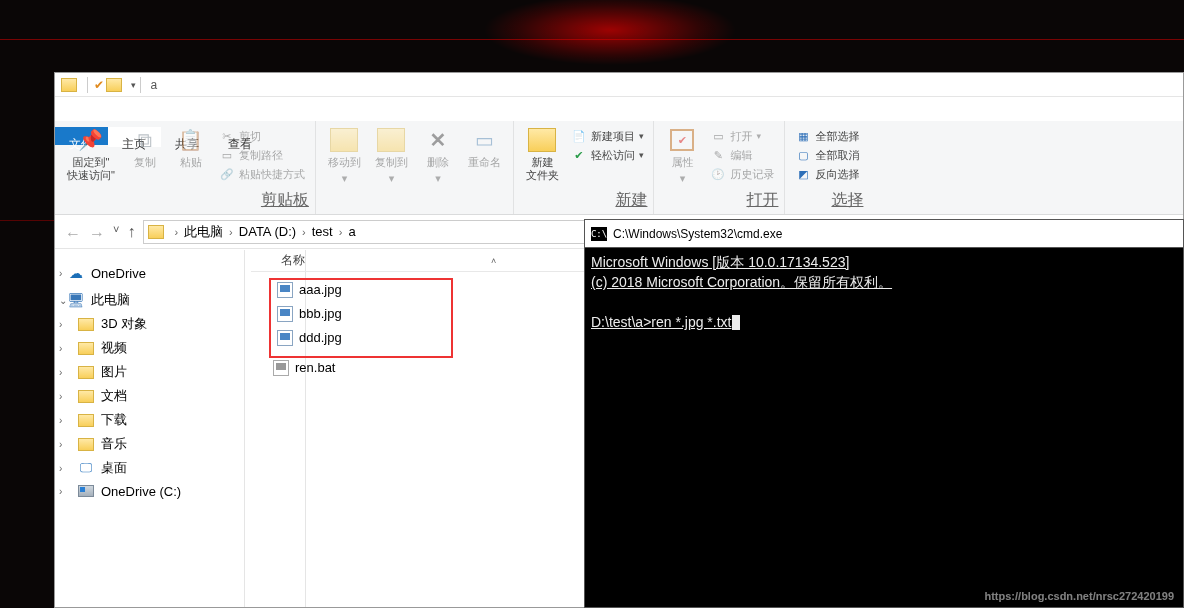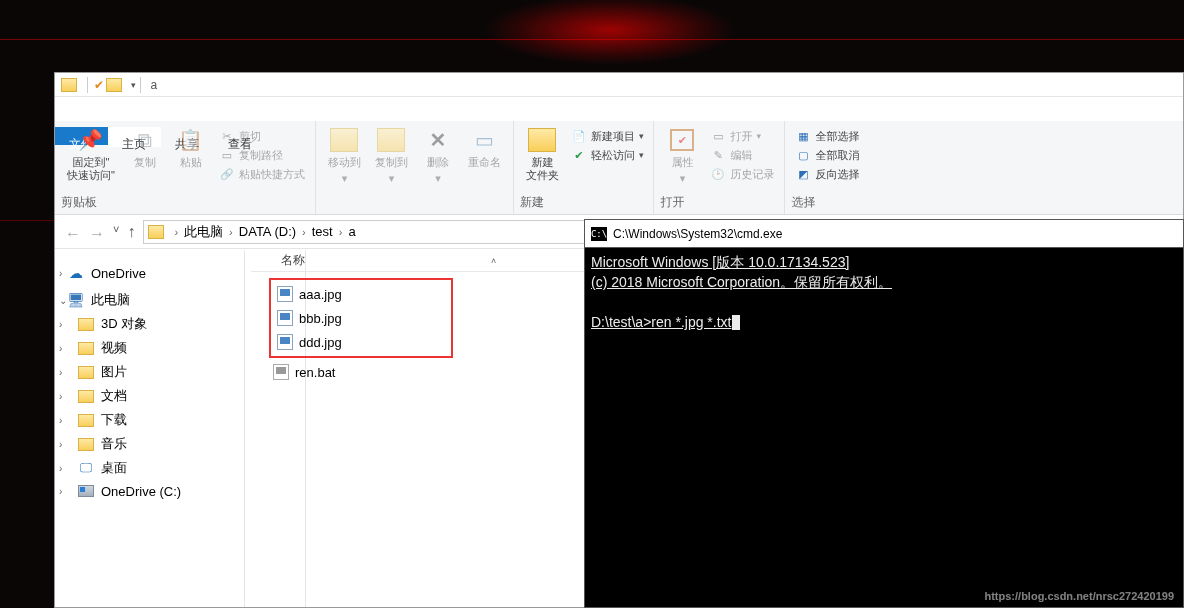--- a/index.html
+++ b/index.html
@@ -27,7 +27,7 @@
 .ribbon { height: 94px; background: #f5f6f7; border-bottom: 1px solid #dadbdc; display: flex; font-size: 12px; color:#444; }
 .ribgrp { border-right: 1px solid #e1e2e3; display:flex; flex-direction:column; justify-content:space-between; padding:4px 6px 1px;}
 .ribgrp .row { display:flex; align-items:flex-start; gap:2px; }
-.ribgrp .lbl { text-align:left; font-size:12px; color:#666; padding:2px 0;}
+.ribgrp .lbl { text-align:right; font-size:16px; color:#666; padding:2px 0;text-decoration:underline;}
 .bigbtn { display:flex; flex-direction:column; align-items:center; gap:3px; padding:2px 6px; min-width:44px; text-align:center;}
 .bigbtn .ic { width:28px; height:26px; display:flex; align-items:center; justify-content:center; font-size:20px;}
 .bigbtn span { font-size:11px; line-height:13px;}

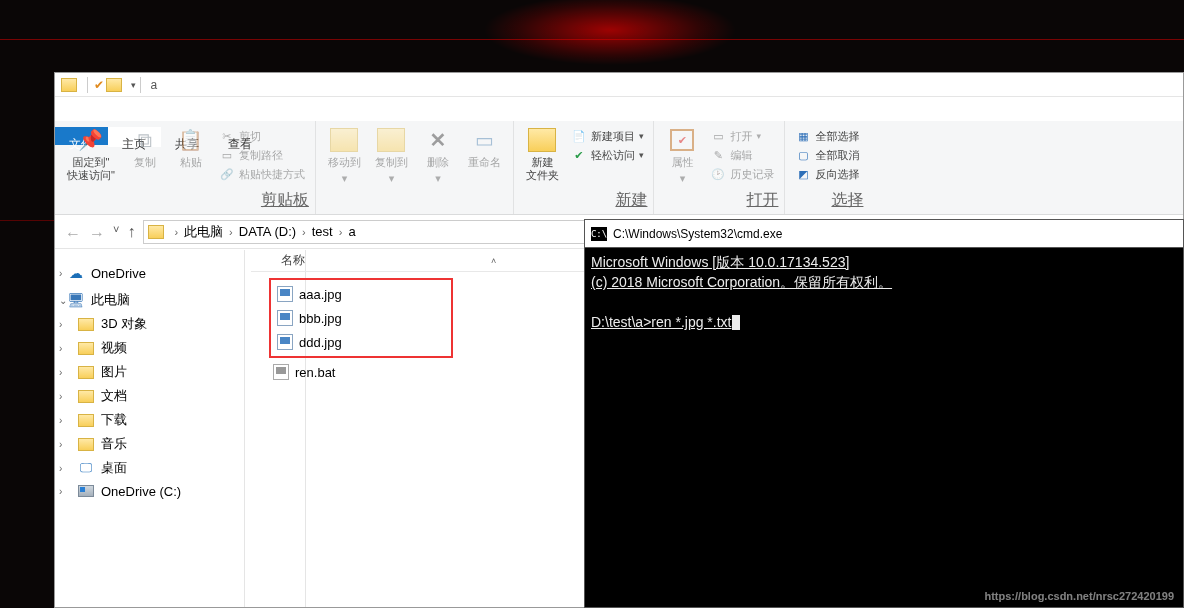--- a/index.html
+++ b/index.html
@@ -68,7 +68,7 @@
 .colhead .c1{width:150px;}
 .filelist { padding:6px 0 0 18px;}
 .redbox { border:2px solid #e33; padding:2px 4px 2px 2px; width:184px;}
-.frow { display:flex; align-items:center; gap:6px; height:24px; font-size:13px; padding-left:4px;}
+.frow { display:flex; align-items:flex-start; gap:6px; height:24px; font-size:13px; padding-left:4px;}
 .frow .fic{width:16px;height:16px;border:1px solid #8aa5c2;background:#fff;position:relative;}
 .frow .fic::after{content:"";position:absolute;left:2px;top:2px;right:2px;height:7px;background:#4a86c5;}
 .frow.bat .fic{border:1px solid #aaa;}

